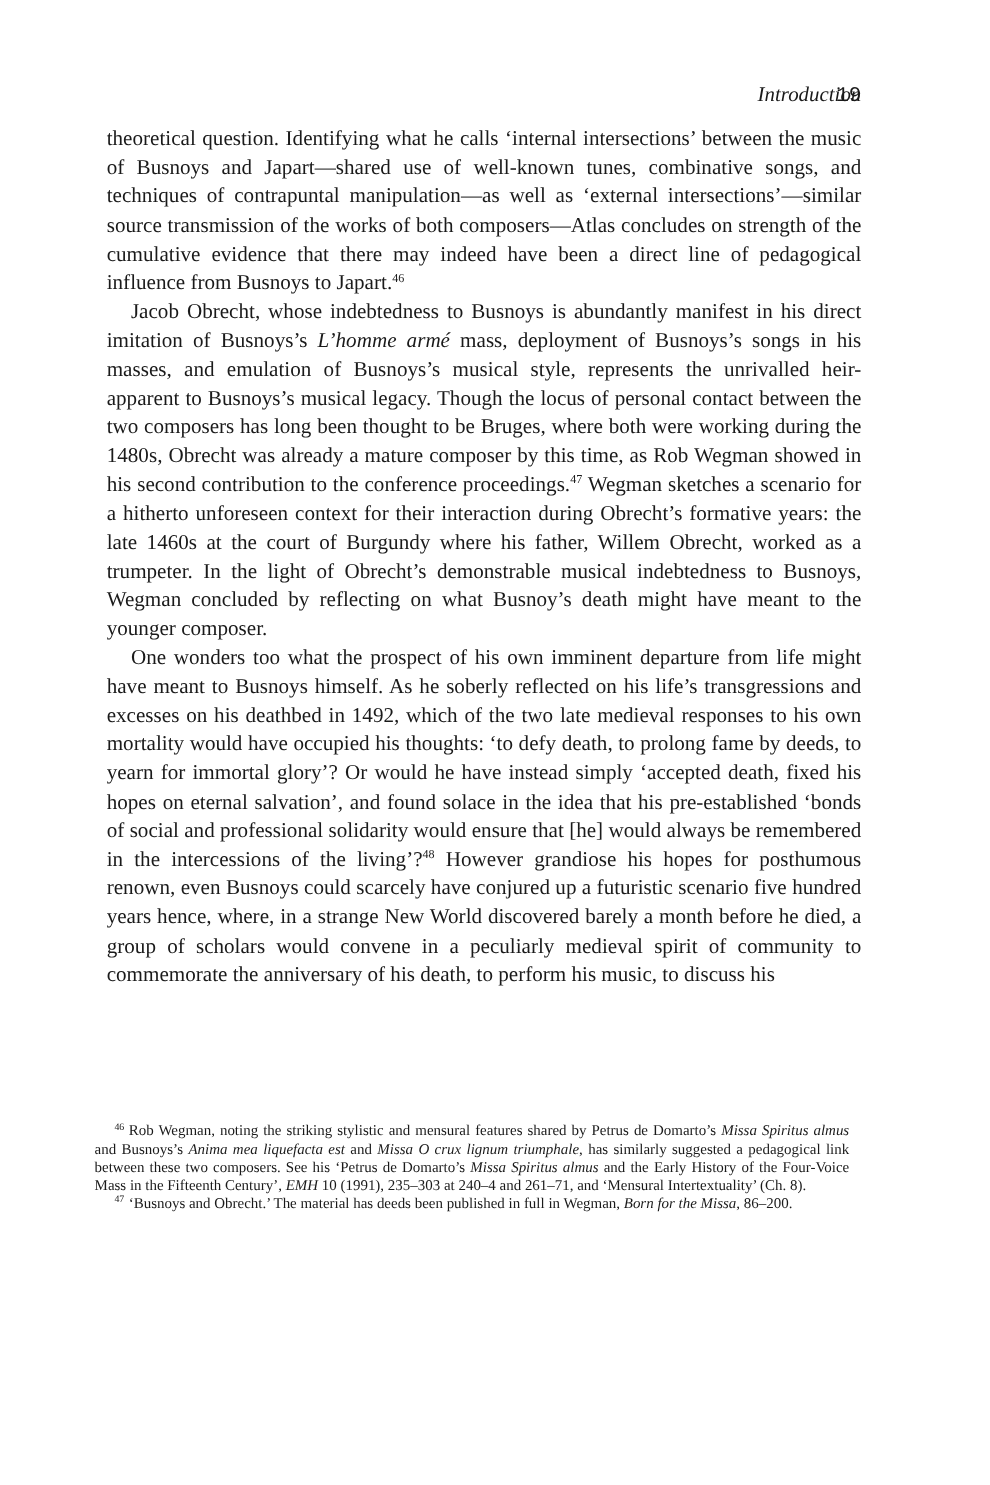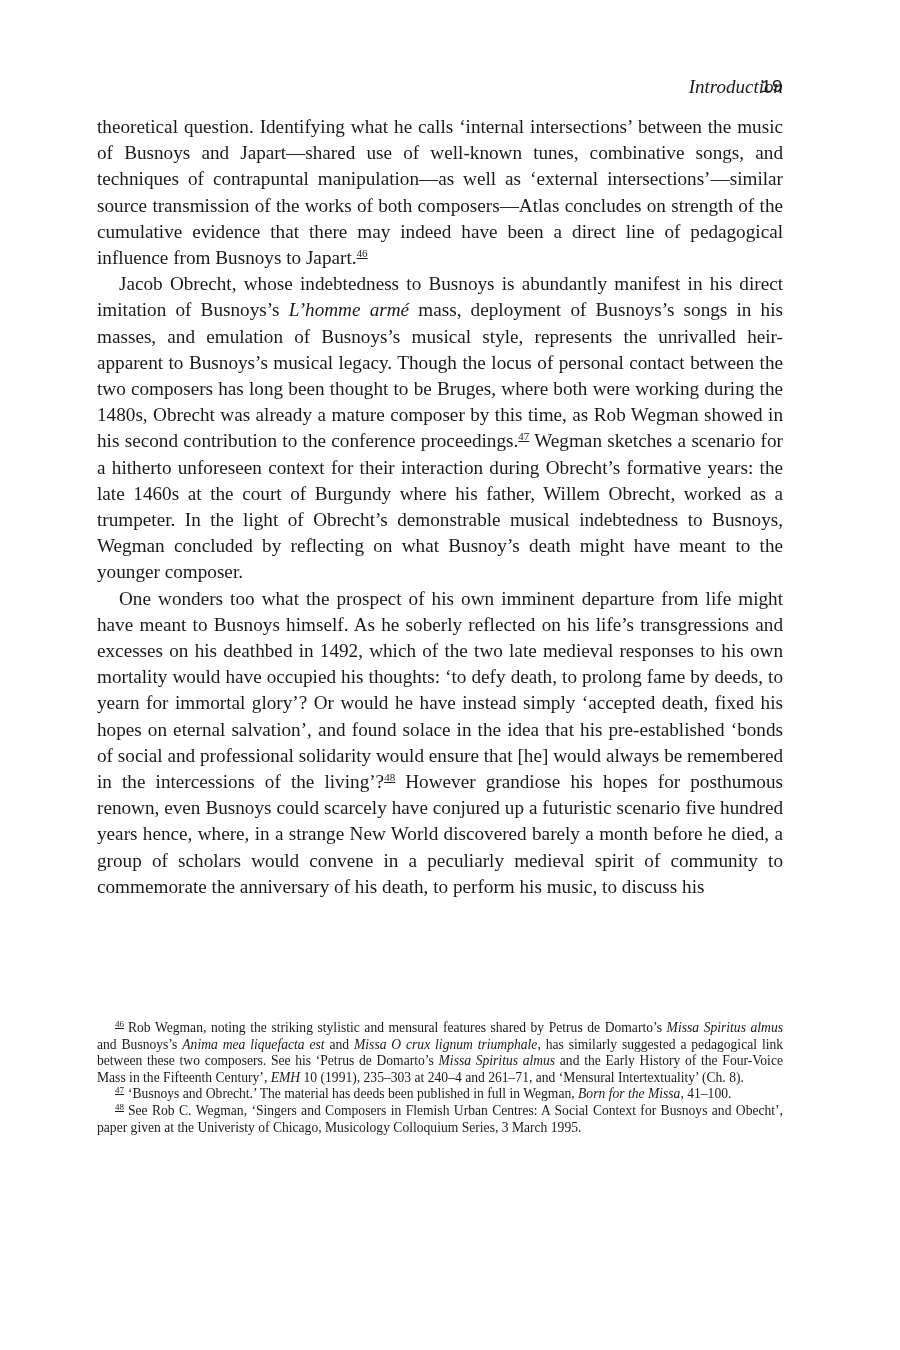--- a/index.html
+++ b/index.html
@@ -10,7 +10,7 @@
   .body-text{position:absolute;top:114px;left:97px;width:686px;font-size:19.2px;line-height:26.2px;text-align:justify;hyphens:manual;}
   .body-text p{margin:0;}
   .body-text p.indent{text-indent:22px;}
-  sup{font-size:11px;vertical-align:7px;line-height:0;text-decoration:underline;}
+  sup{font-size:11px;vertical-align:7px;line-height:0;}
   .footnotes{position:absolute;top:1020px;left:97px;width:686px;font-size:13.6px;line-height:16.6px;text-align:justify;}
   .footnotes p{margin:0;text-indent:18px;}
   .footnotes sup{font-size:9px;vertical-align:5px;margin-right:4px;}

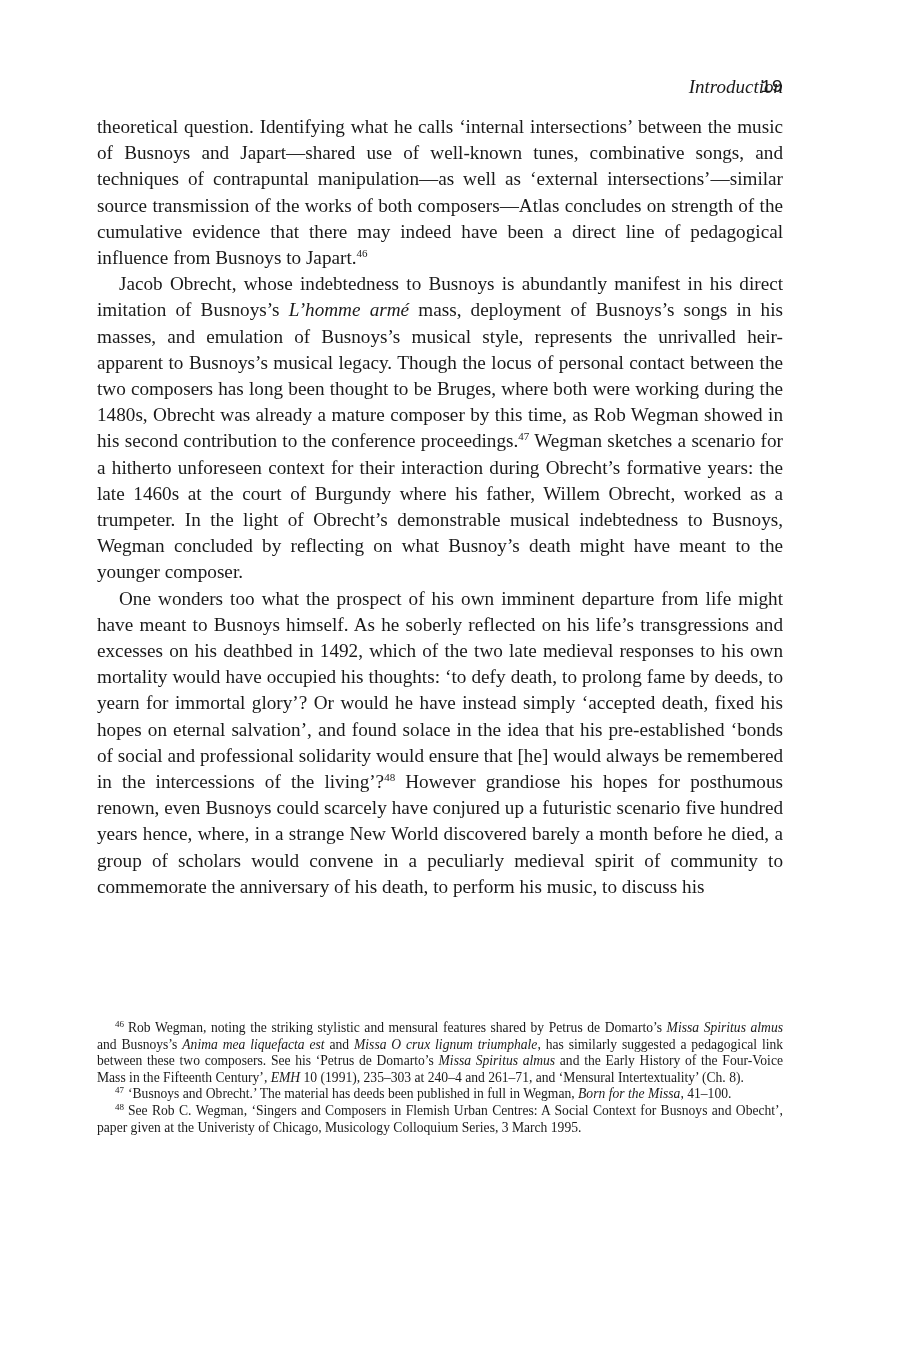--- a/index.html
+++ b/index.html
@@ -11,7 +11,7 @@
   .body-text p{margin:0;}
   .body-text p.indent{text-indent:22px;}
   sup{font-size:11px;vertical-align:7px;line-height:0;}
-  .footnotes{position:absolute;top:1020px;left:97px;width:686px;font-size:13.6px;line-height:16.6px;text-align:justify;}
+  .footnotes{position:absolute;top:1020px;left:86px;width:686px;font-size:13.6px;line-height:16.6px;text-align:justify;}
   .footnotes p{margin:0;text-indent:18px;}
   .footnotes sup{font-size:9px;vertical-align:5px;margin-right:4px;}
   i{}

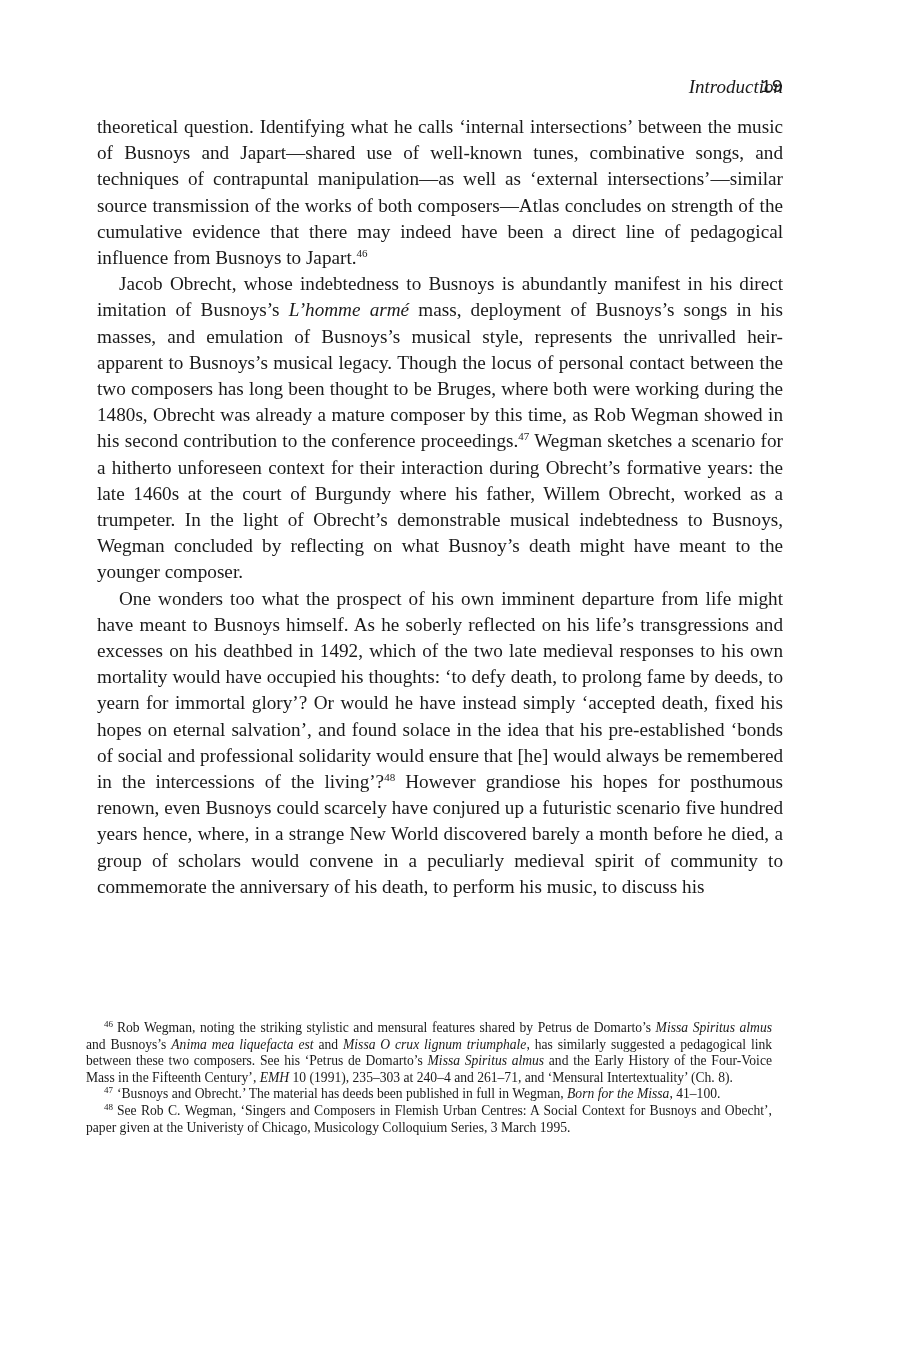--- a/index.html
+++ b/index.html
@@ -32,7 +32,7 @@
 
 <div class="footnotes" id="footnotes">
     <p><sup>46</sup><span>Rob Wegman, noting the striking stylistic and mensural features shared by Petrus de Domarto’s </span><i>Missa Spiritus almus</i><span> and Busnoys’s </span><i>Anima mea liquefacta est</i><span> and </span><i>Missa O crux lignum triumphale</i><span>, has similarly suggested a pedagogical link between these two composers. See his ‘Petrus de Domarto’s </span><i>Missa Spiritus almus</i><span> and the Early History of the Four-Voice Mass in the Fifteenth Century’, </span><i>EMH</i><span> 10 (1991), 235–303 at 240–4 and 261–71, and ‘Mensural Intertextuality’ (Ch. 8).</span></p>
-    <p><sup>47</sup><span>‘Busnoys and Obrecht.’ The material has deeds been published in full in Wegman, </span><i>Born for the Missa</i><span>, 41–100.</span></p>
+    <p><sup>47</sup><span>‘Busnoys and Obrecht.’ The material has deeds been published in full in Wegman, </span><i>Born for the Missa</i><span>, 86–200.</span></p>
     <p><sup>48</sup><span>See Rob C. Wegman, ‘Singers and Composers in Flemish Urban Centres: A Social Context for Busnoys and Obecht’, paper given at the Univeristy of Chicago, Musicology Colloquium Series, 3 March 1995.</span></p>
   </div>
 

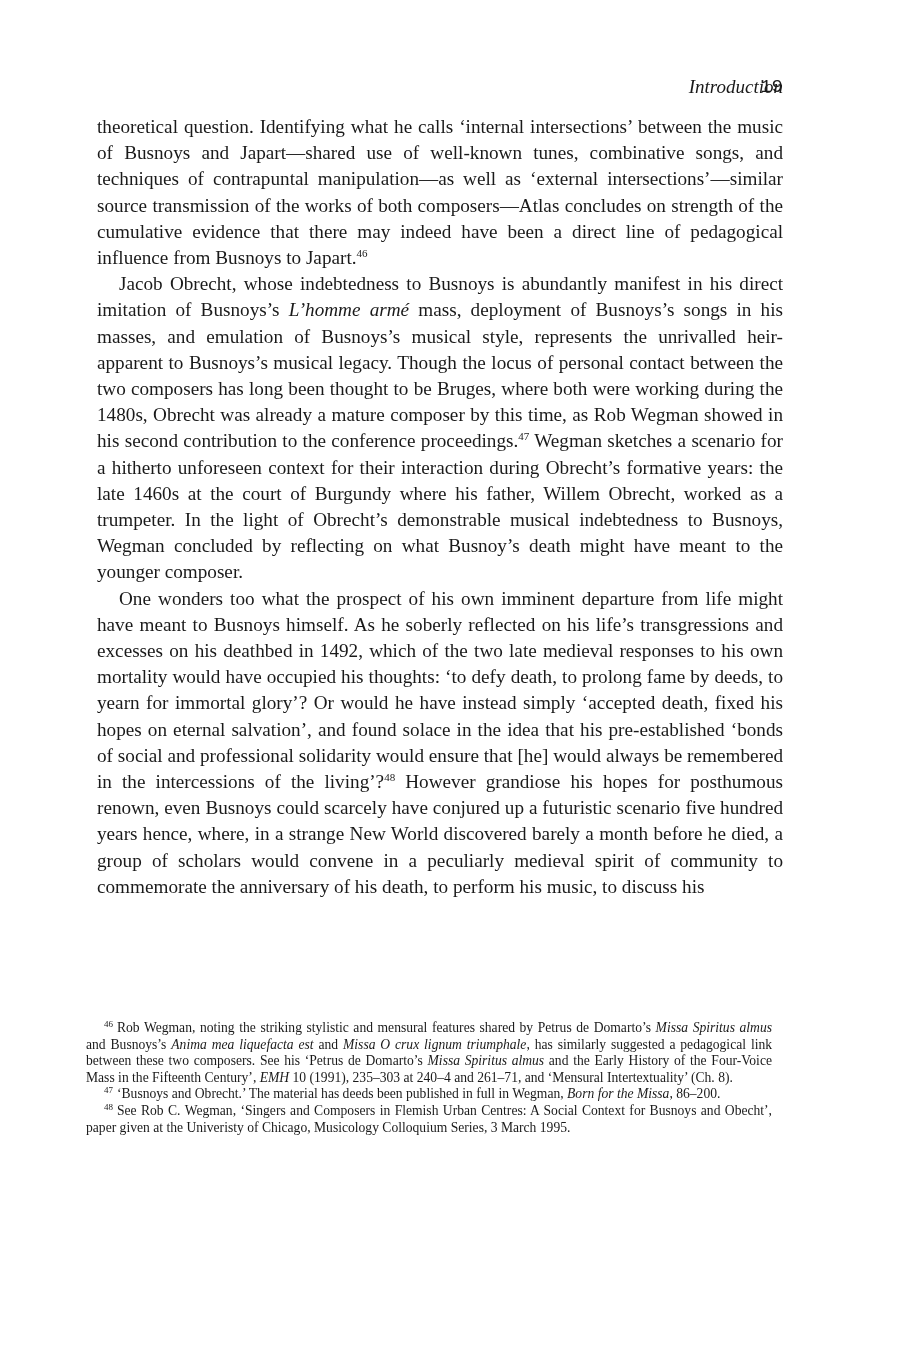--- a/index.html
+++ b/index.html
@@ -33,7 +33,6 @@
 <div class="footnotes" id="footnotes">
     <p><sup>46</sup><span>Rob Wegman, noting the striking stylistic and mensural features shared by Petrus de Domarto’s </span><i>Missa Spiritus almus</i><span> and Busnoys’s </span><i>Anima mea liquefacta est</i><span> and </span><i>Missa O crux lignum triumphale</i><span>, has similarly suggested a pedagogical link between these two composers. See his ‘Petrus de Domarto’s </span><i>Missa Spiritus almus</i><span> and the Early History of the Four-Voice Mass in the Fifteenth Century’, </span><i>EMH</i><span> 10 (1991), 235–303 at 240–4 and 261–71, and ‘Mensural Intertextuality’ (Ch. 8).</span></p>
     <p><sup>47</sup><span>‘Busnoys and Obrecht.’ The material has deeds been published in full in Wegman, </span><i>Born for the Missa</i><span>, 86–200.</span></p>
-    <p><sup>48</sup><span>See Rob C. Wegman, ‘Singers and Composers in Flemish Urban Centres: A Social Context for Busnoys and Obecht’, paper given at the Univeristy of Chicago, Musicology Colloquium Series, 3 March 1995.</span></p>
   </div>
 
 </body></html>

